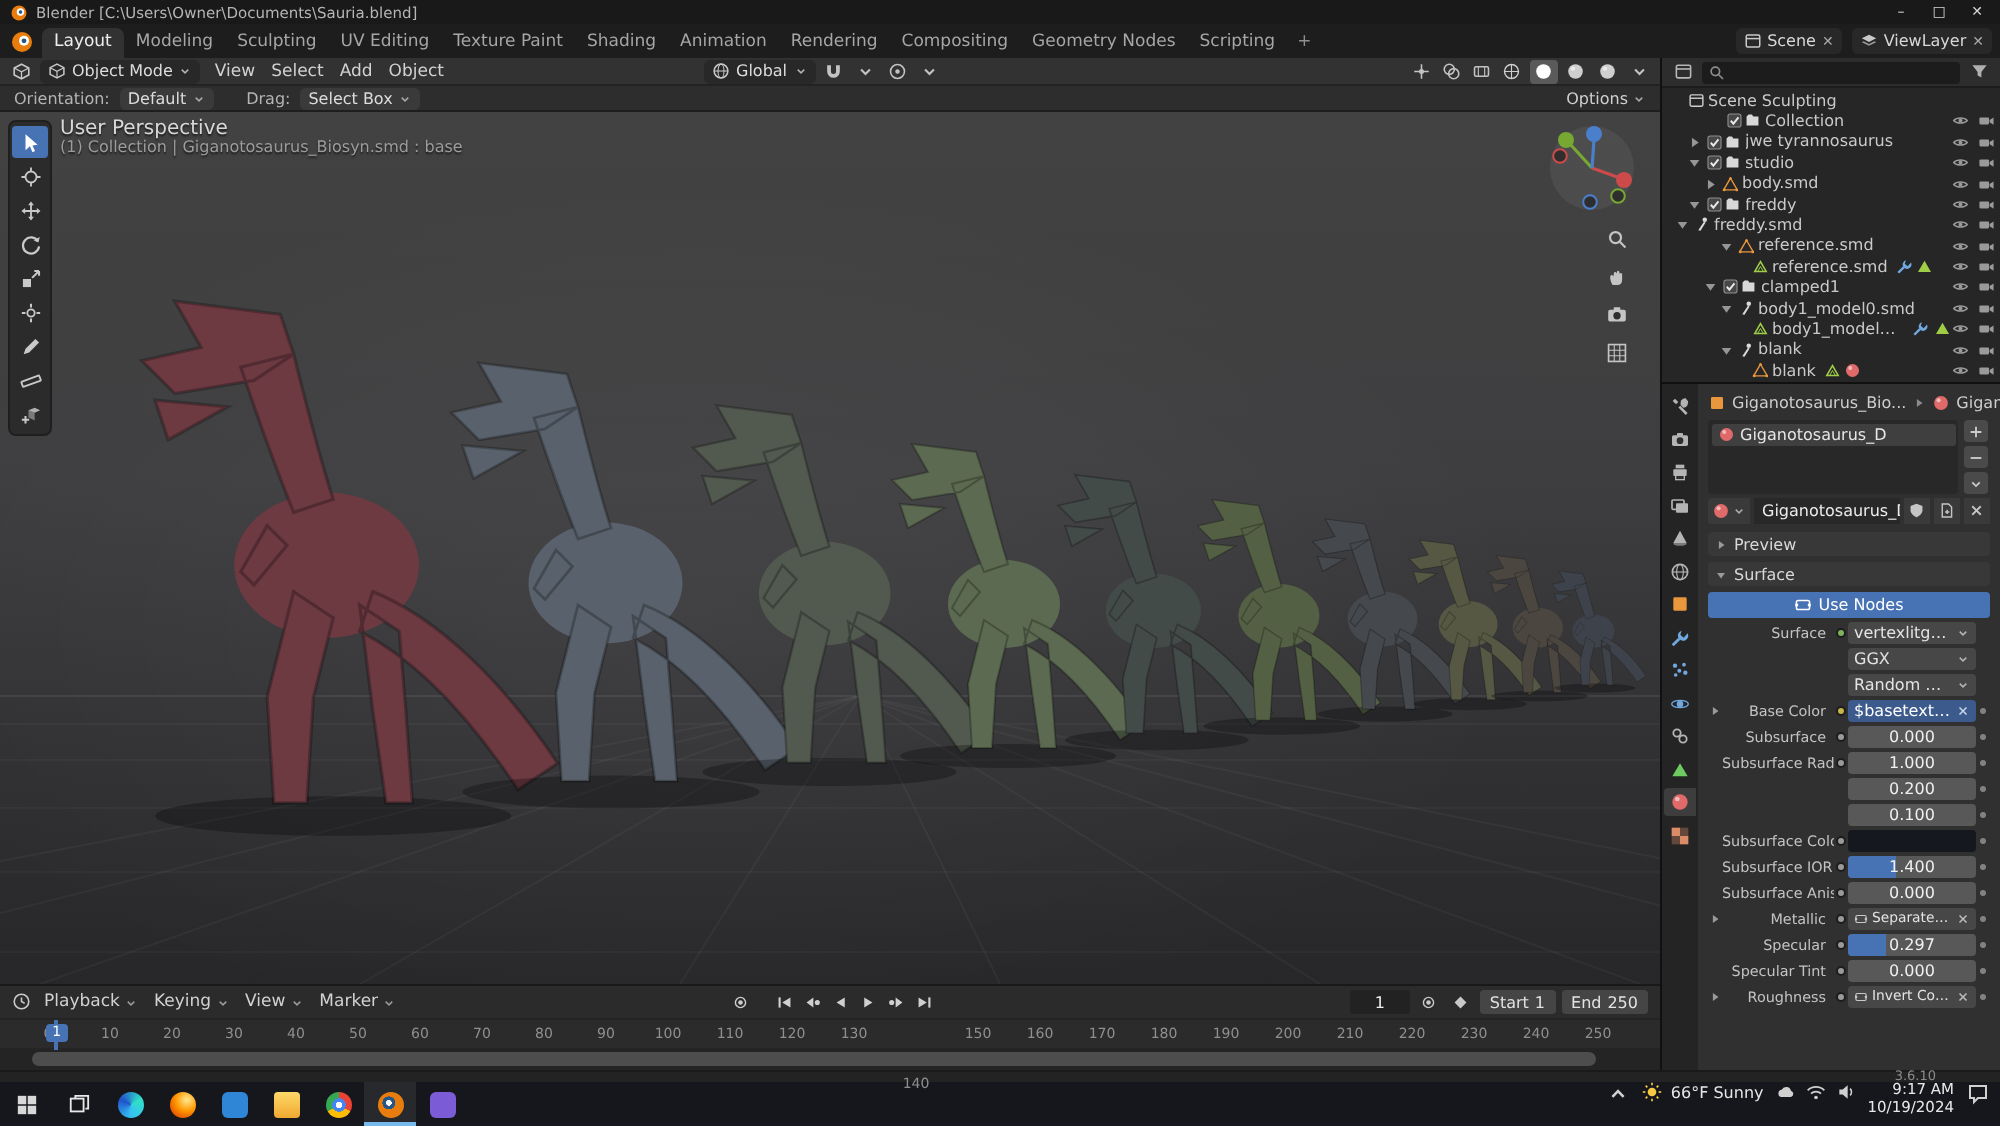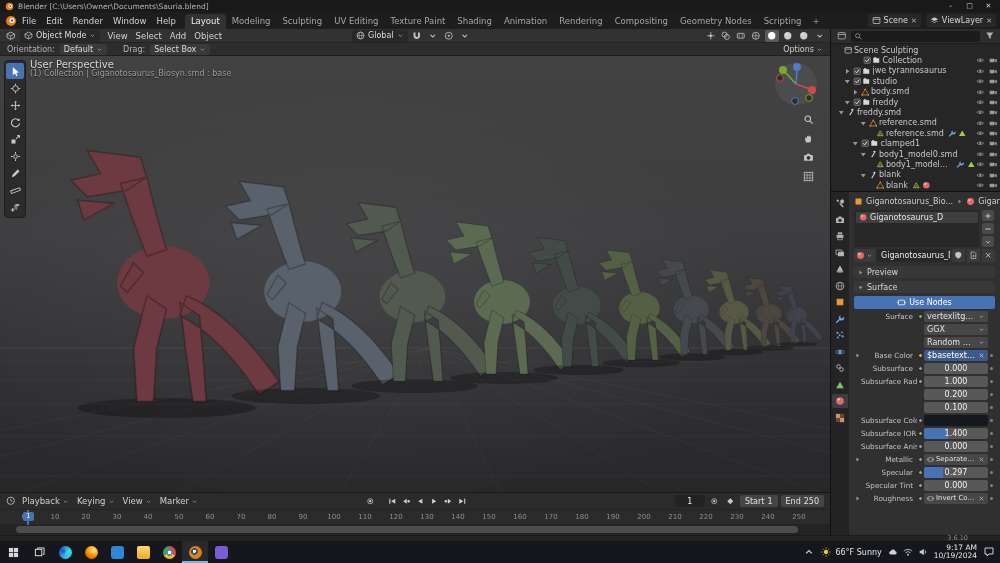--- a/index.html
+++ b/index.html
@@ -189,13 +189,6 @@
         <circle cx="7" cy="5.4" r="1.2" fill="#265787"></circle>
       </svg>
     </span>
-  <div class="tmenus" id="topbar-menus">
-      <span class="tmenu">File</span>
-      <span class="tmenu">Edit</span>
-      <span class="tmenu">Render</span>
-      <span class="tmenu">Window</span>
-      <span class="tmenu">Help</span>
-    </div>
   <div class="wstabs" id="workspace-tabs">
       <span class="wstab active">Layout</span>
       <span class="wstab">Modeling</span>

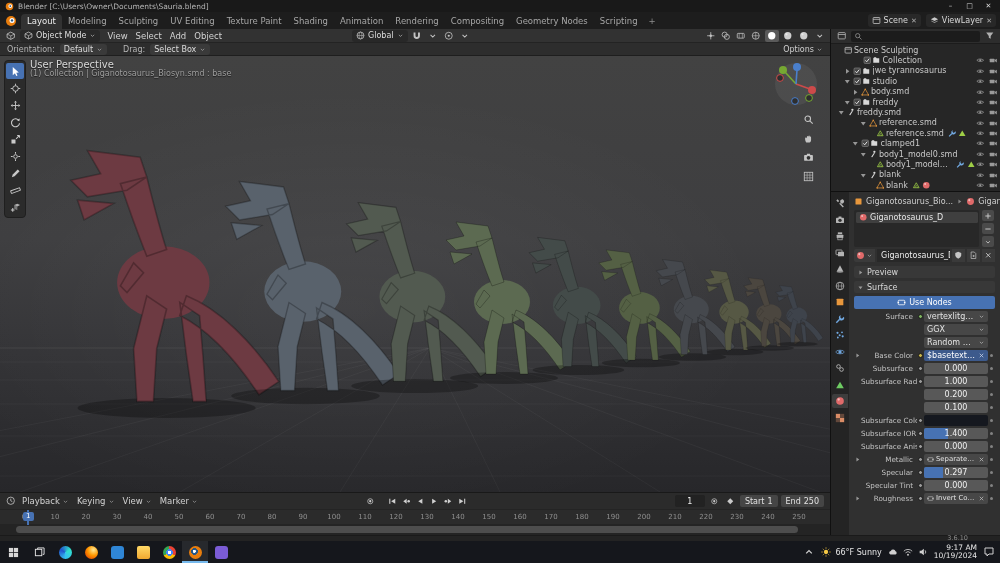--- a/index.html
+++ b/index.html
@@ -671,7 +671,7 @@
           <span class="tick" style="left: 365px;">110</span>
           <span class="tick" style="left: 396px;">120</span>
           <span class="tick" style="left: 427px;">130</span>
-          <span class="tick" style="left: 458px;">140</span>
+          <span class="tick" style="left: 458px; margin-top: 25px;">140</span>
           <span class="tick" style="left: 489px;">150</span>
           <span class="tick" style="left: 520px;">160</span>
           <span class="tick" style="left: 551px;">170</span>

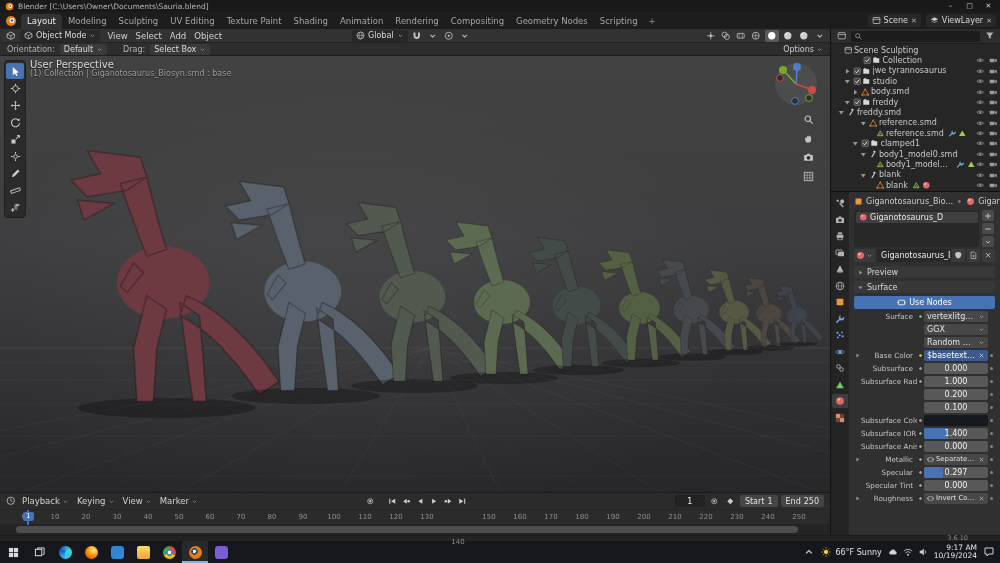--- a/index.html
+++ b/index.html
@@ -153,7 +153,7 @@
   .app-chrome .ai{background:radial-gradient(circle,#fff 0 17%,#4285f4 18% 36%,rgba(0,0,0,0) 37%),conic-gradient(#ea4335 0 120deg,#fbbc05 120deg 240deg,#34a853 240deg 360deg);}
   .app-blender .ai{background:radial-gradient(circle at 42% 42%,#ffffff 0 13%,#265787 14% 30%,#e87d0d 31%);}
   .app-media-app .ai{border-radius:3px;background:#7b5cd6;}
-  .tb-tray{margin-left:auto;display:flex;align-items:center;gap:6px;padding:0 5px;}
+  .tb-tray{margin-left:auto;display:flex;align-items:flex-start;gap:6px;padding:0 5px;}
   .trayic{color:#d0d0d0;width:12px;height:12px;display:flex;}
   .trayic svg{width:100%;height:100%;}
   .weather{display:flex;align-items:center;gap:4px;color:#e6e6e6;font-size:8px;white-space:nowrap;}

